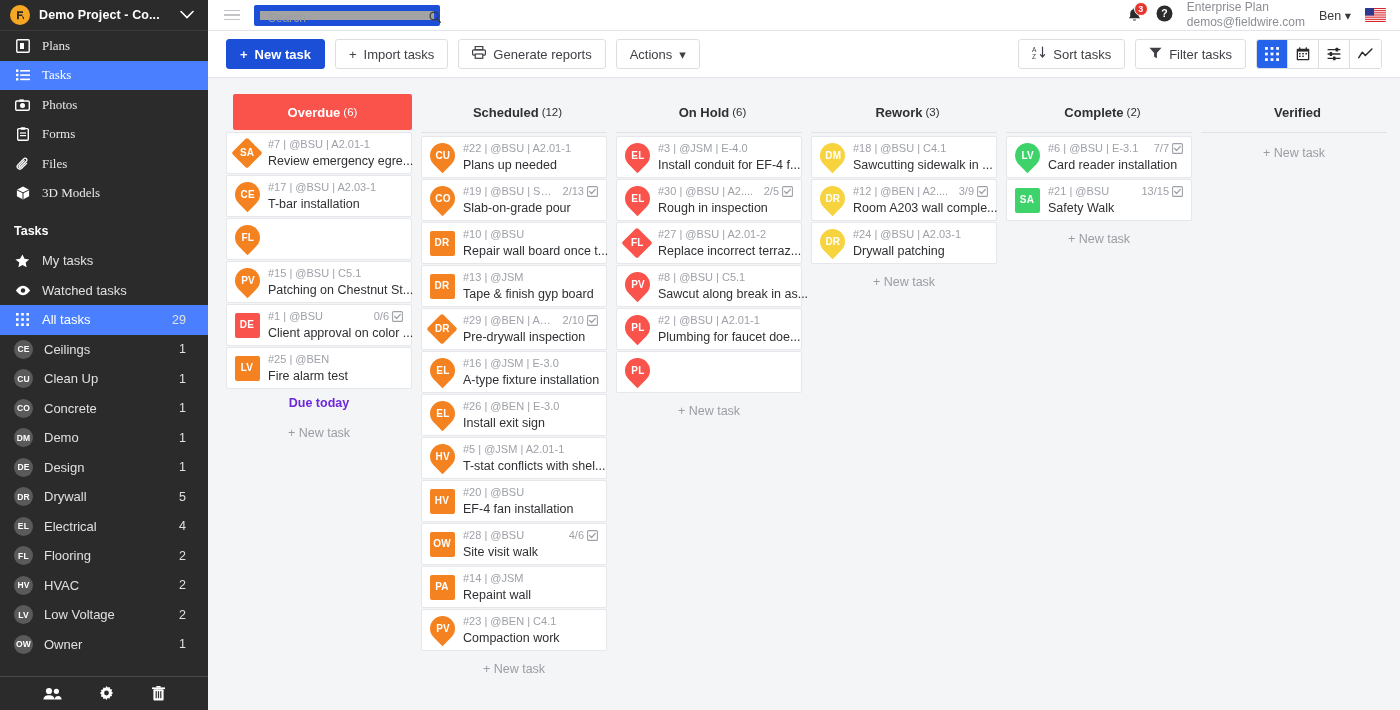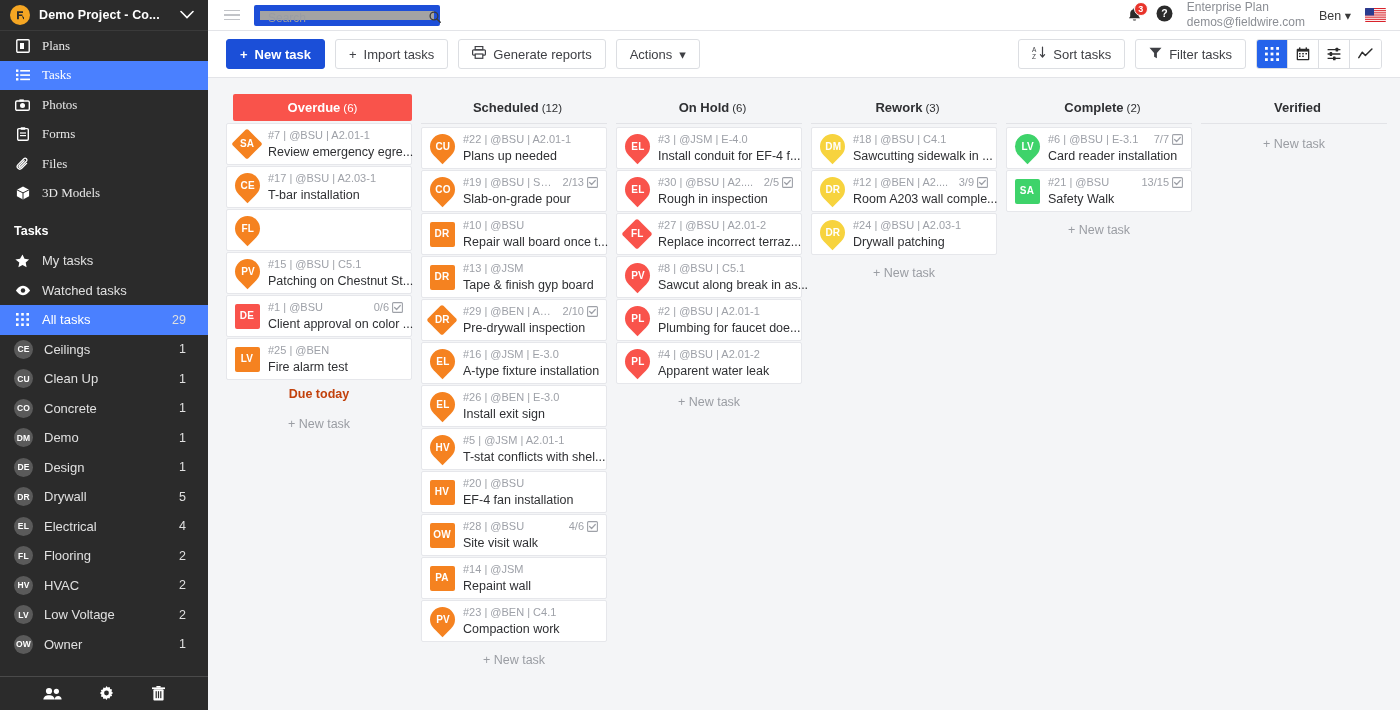--- a/index.html
+++ b/index.html
@@ -125,7 +125,7 @@
   .col { width:195px; flex:0 0 195px; margin-right:0; }
   .col-inner { width:186px; }
   .col-head {
-    height:27px; display:flex; align-items:center; justify-content:center;
+    height:36px; display:flex; align-items:center; justify-content:center;
     font-size:13px; font-weight:bold; color:#2f3033; border-radius:2px;
     margin-bottom:2px;
     margin-left:7px;

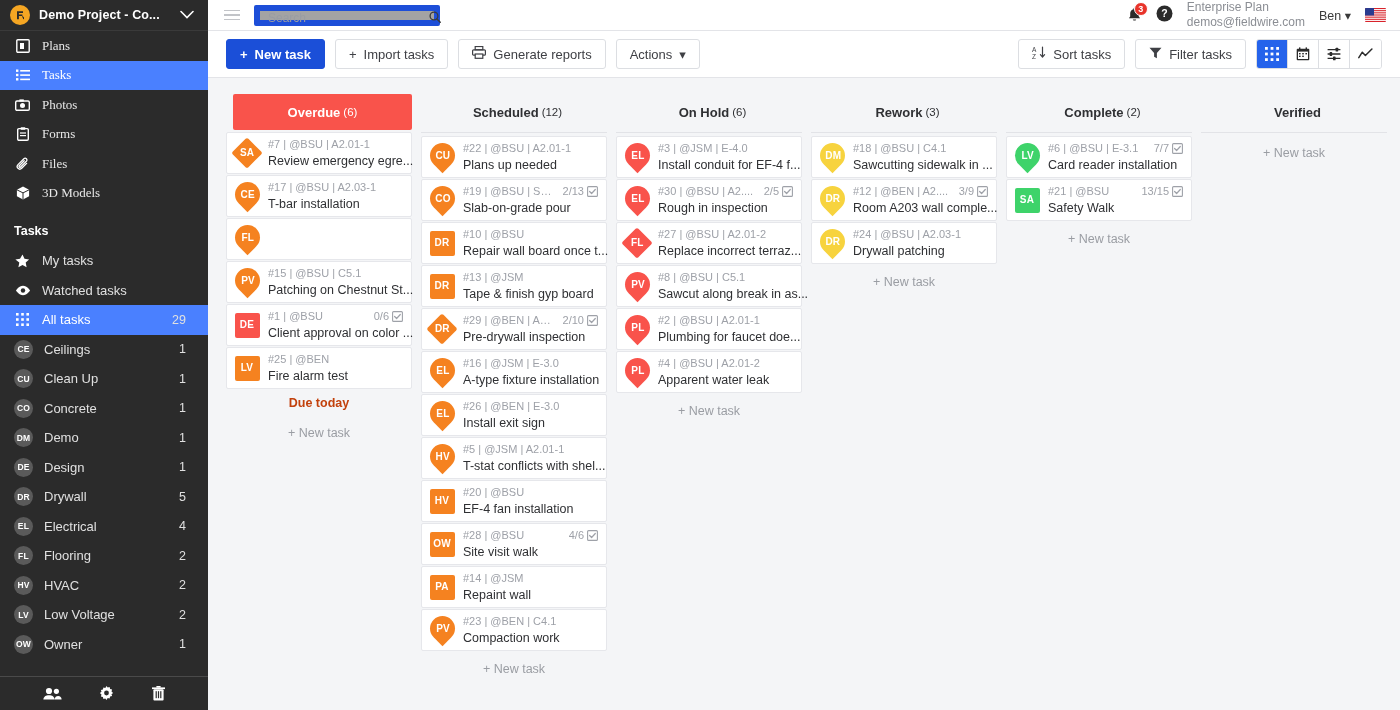--- a/index.html
+++ b/index.html
@@ -834,9 +834,6 @@
                   <span>PL</span>
                 </span>
               </span>
-              <span class="card-body"><span class="card-meta">
-                  <span class="mtxt">#4 | @BSU | A2.01-2</span>
-                </span><span class="card-title">Apparent water leak</span></span>
             </div>
             <div class="newtask">+ New task</div>
           </div>

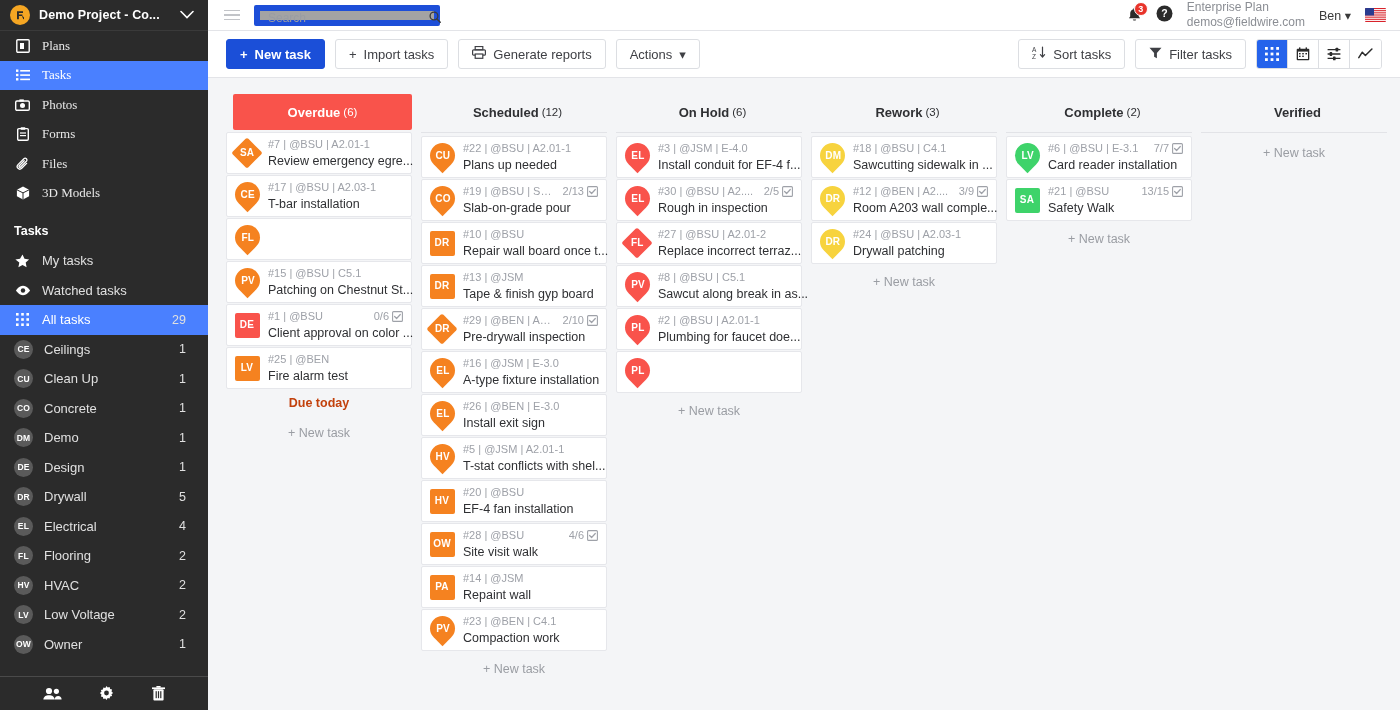--- a/index.html
+++ b/index.html
@@ -183,7 +183,7 @@
   }
   .subhead {
     height:26px; display:flex; align-items:center; justify-content:center;
-    font-size:12.5px; font-weight:bold; color:#c2410c; margin-top:1px;
+    font-size:12.5px; font-weight:bold; color:#6d28d9; margin-top:1px;
   }
   .newtask {
     height:34px; display:flex; align-items:center; justify-content:center;

